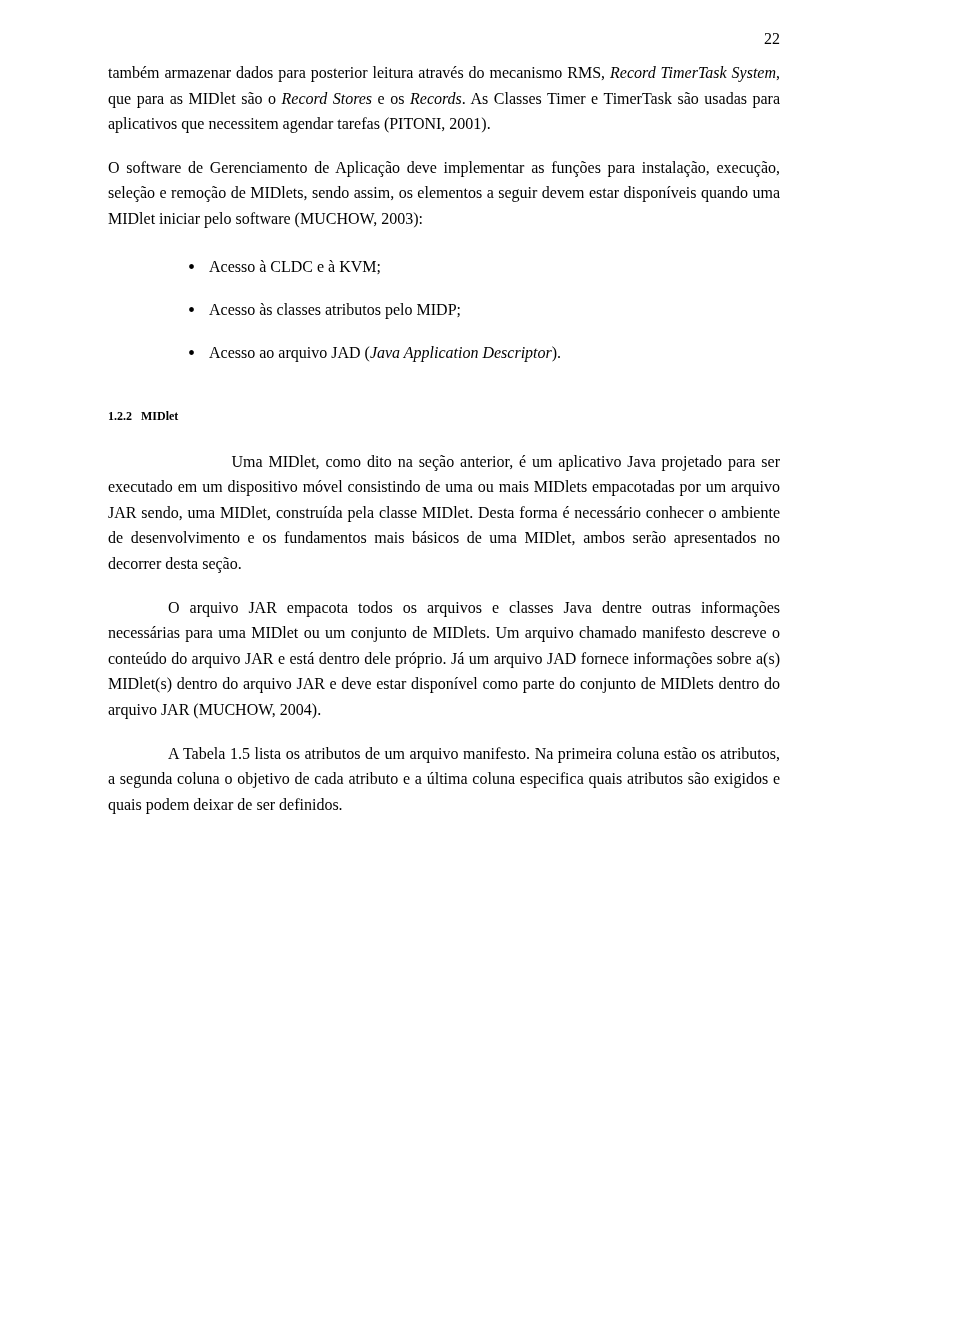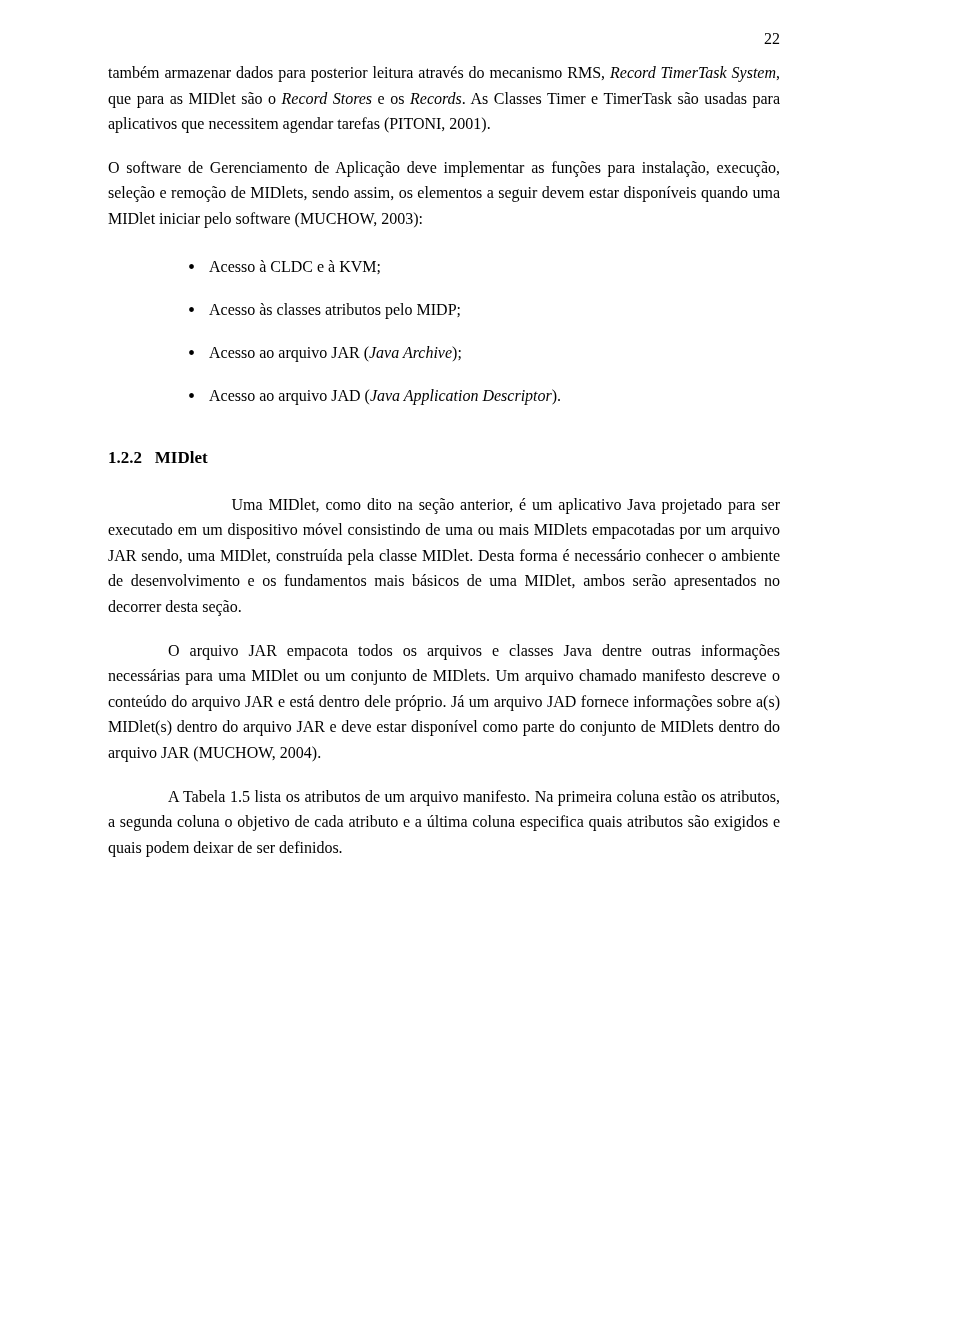--- a/index.html
+++ b/index.html
@@ -113,9 +113,6 @@
       <span>Acesso às classes atributos pelo MIDP;</span>
     </li>
     <li>
-      <span>Acesso ao arquivo JAR (<em>Java Archive</em>);</span>
-    </li>
-    <li>
       <span>Acesso ao arquivo JAD (<em>Java Application Descriptor</em>).</span>
     </li>
   </ul>

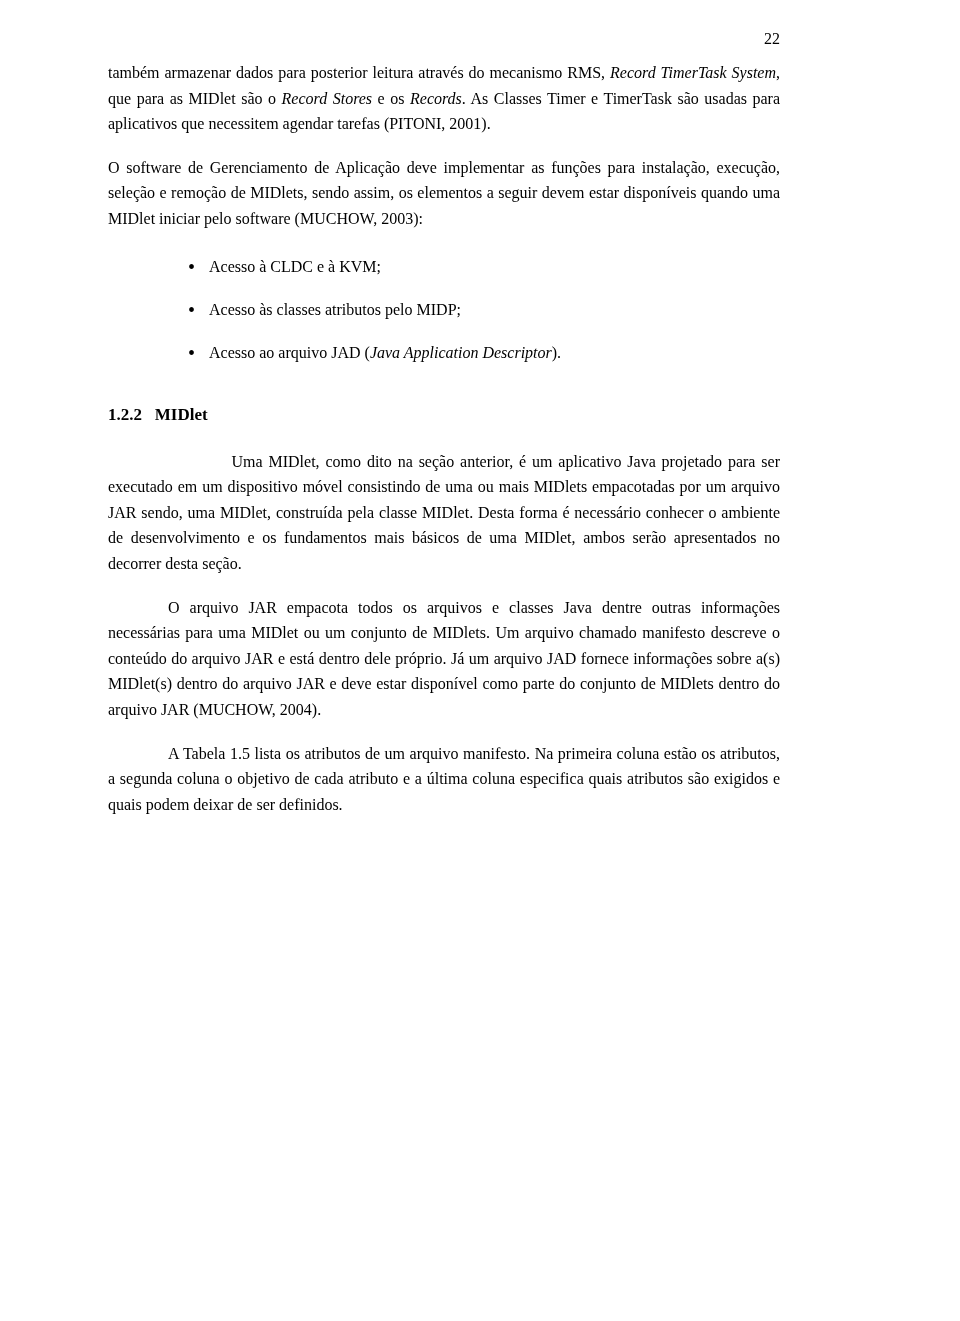--- a/index.html
+++ b/index.html
@@ -78,7 +78,7 @@
     }
 
     .section-number {
-      font-size: 17px;
+      font-size: 12px;
       font-weight: bold;
     }
 

